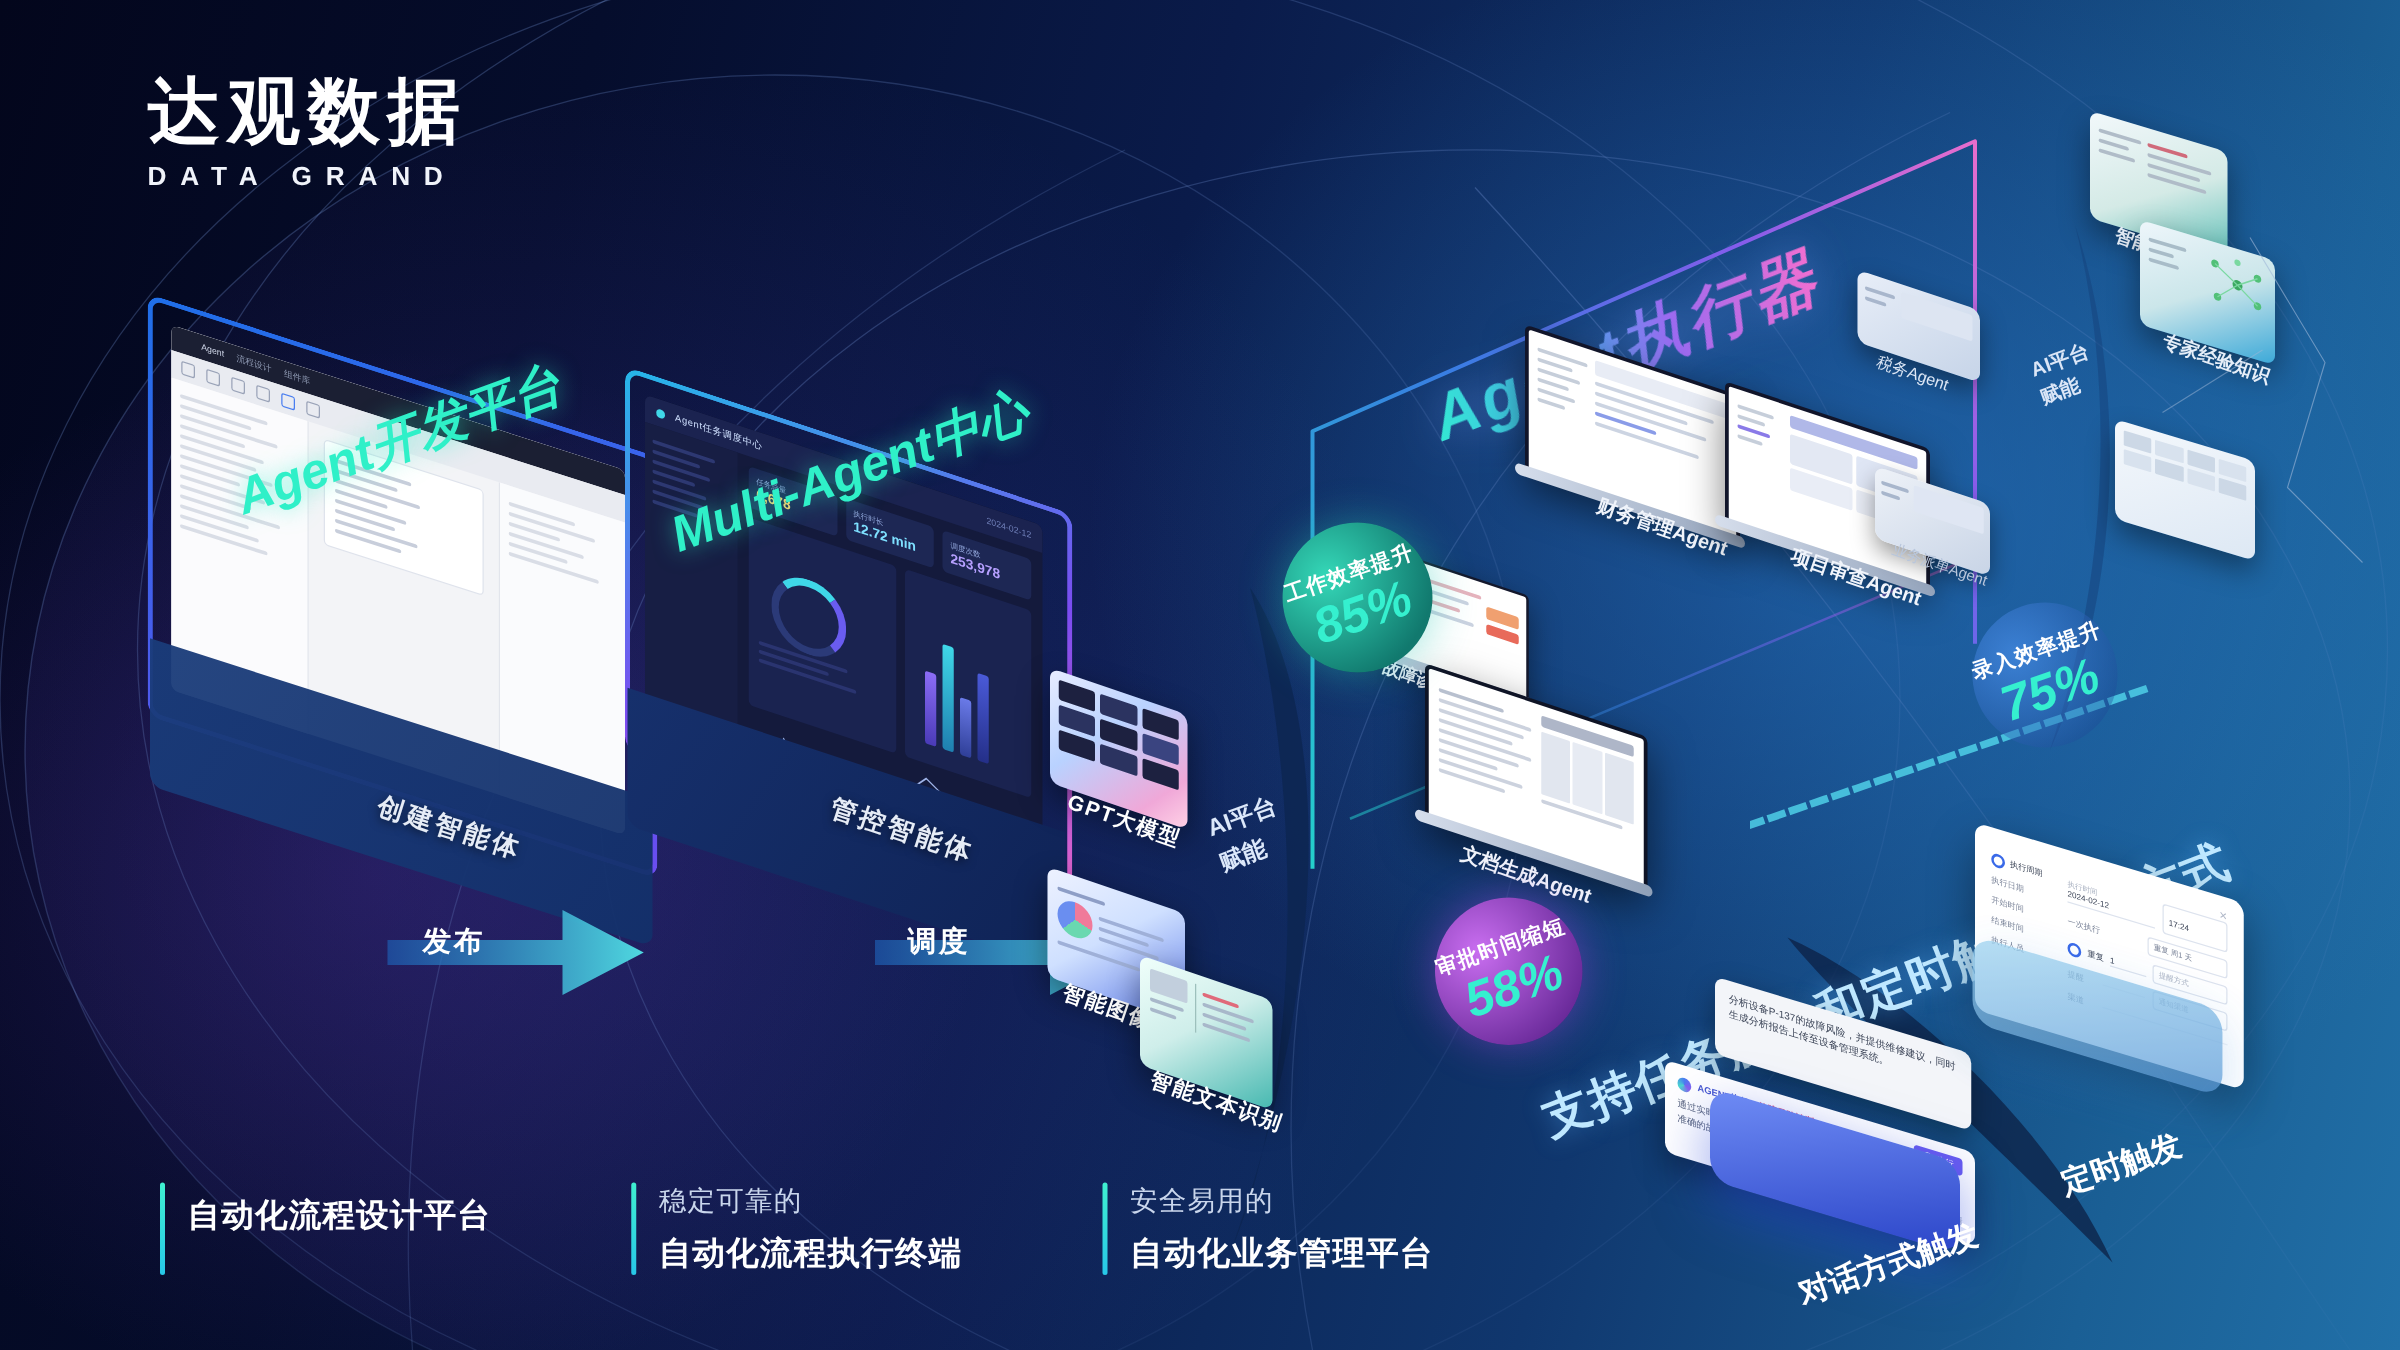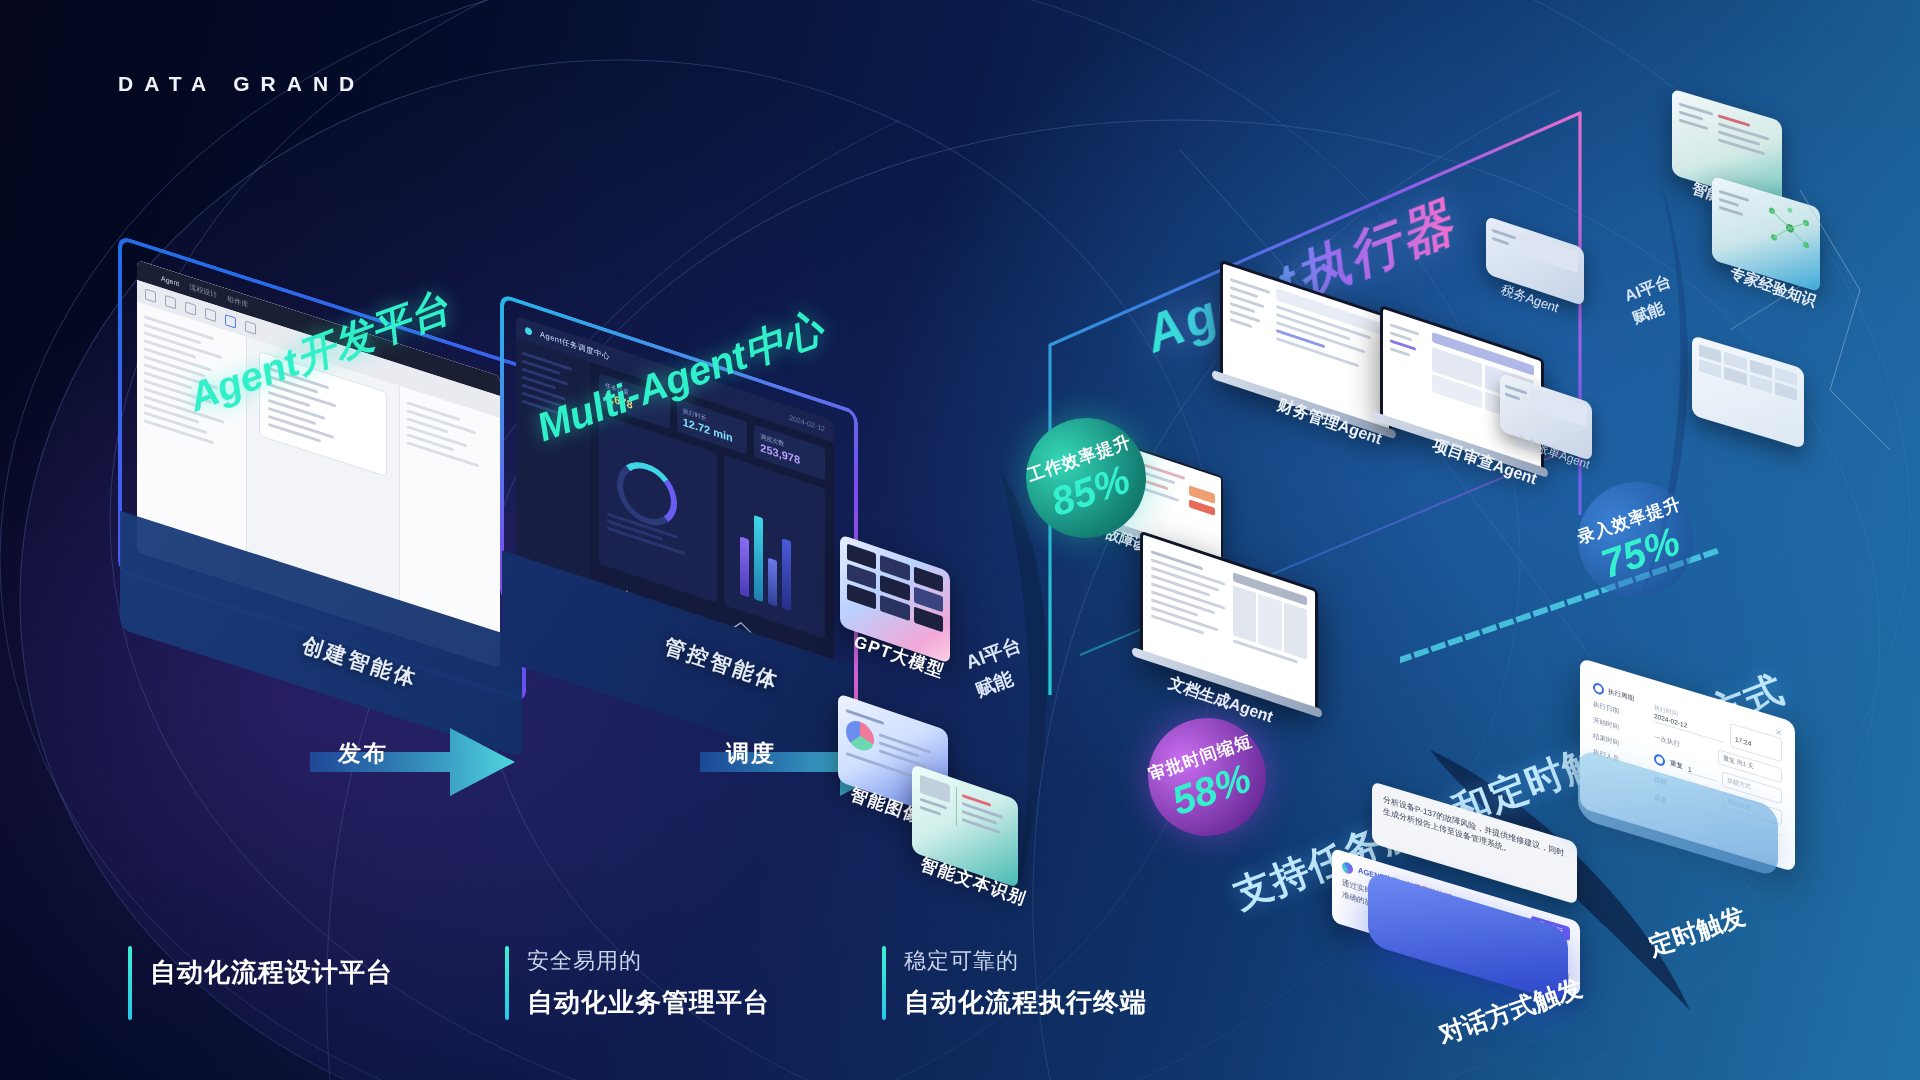--- a/index.html
+++ b/index.html
@@ -86,6 +86,7 @@
   </svg>
 
   <div id="logo">
+    <div class="cn">达观数据</div>
     <div class="en">DATA GRAND</div>
   </div>
 

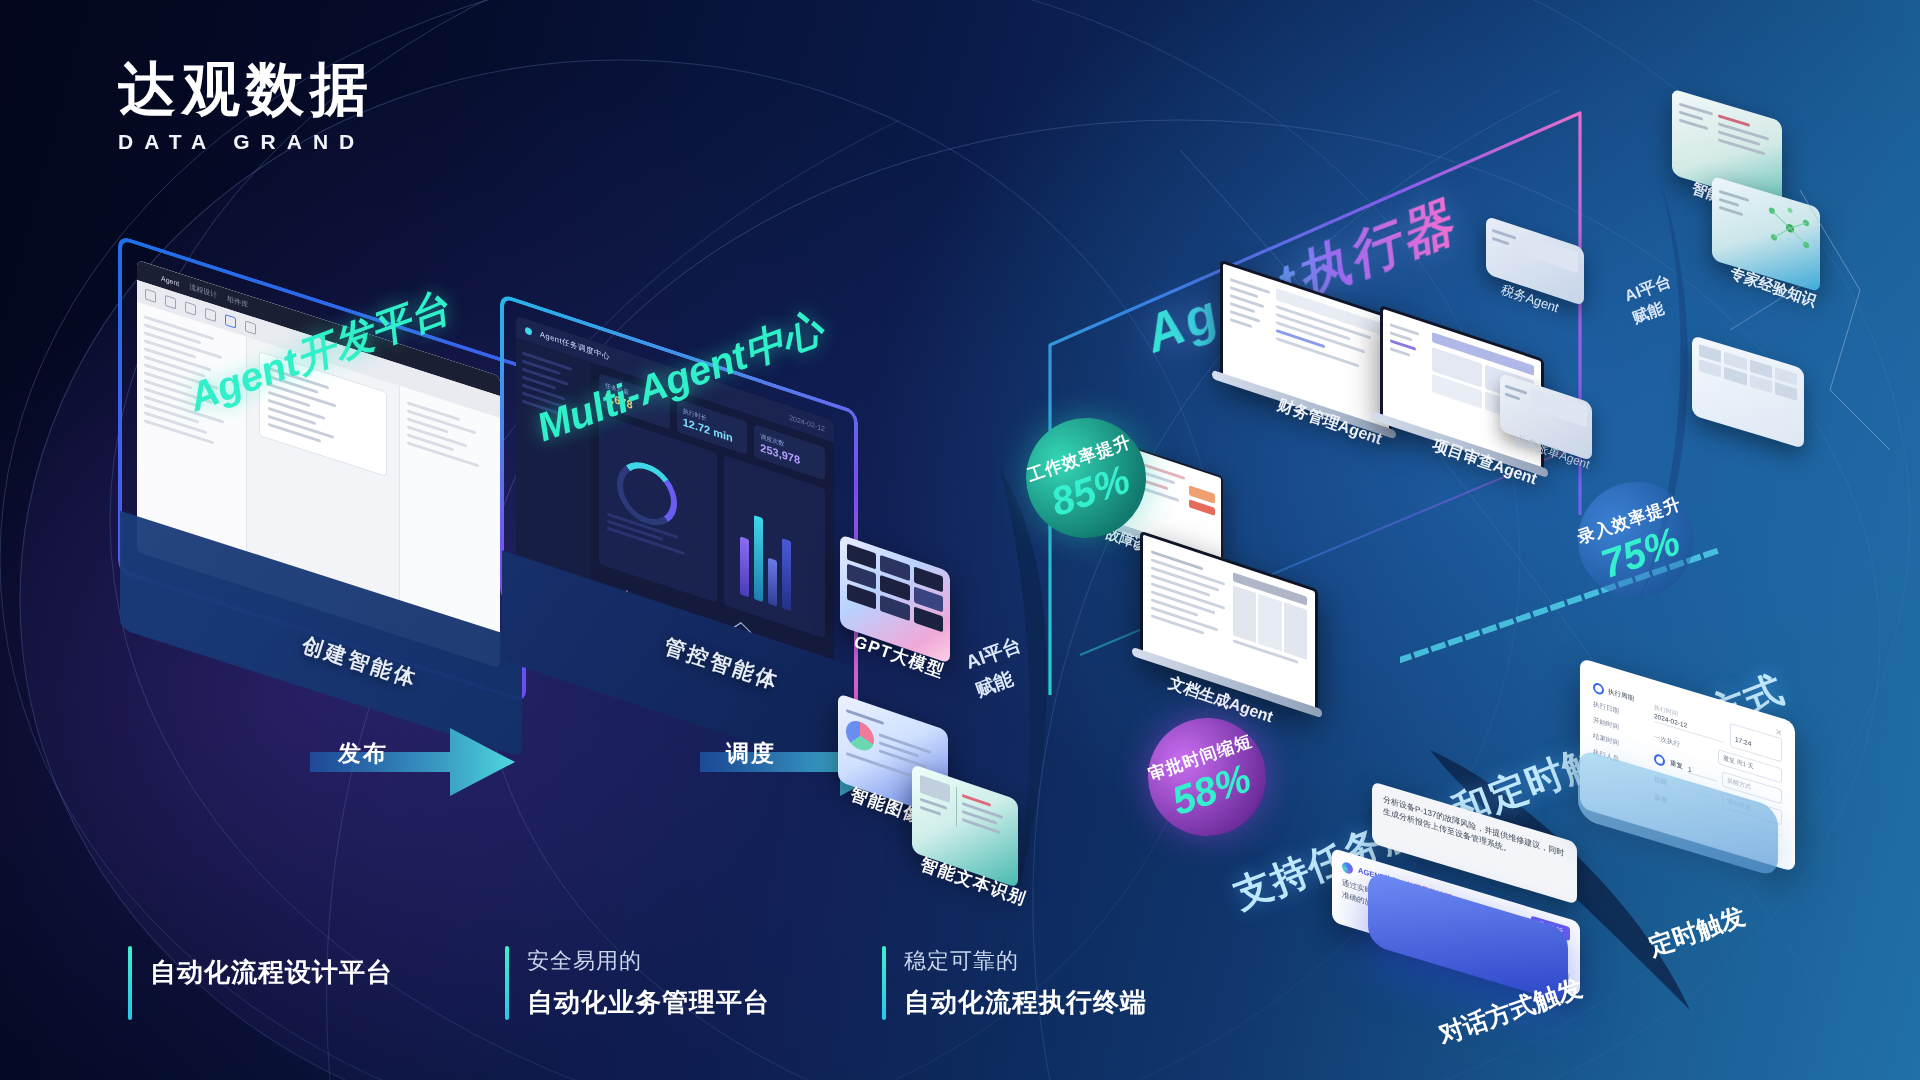--- a/index.html
+++ b/index.html
@@ -645,15 +645,15 @@
     <div class="cap">
       <div class="bar"></div>
       <div>
-        <div class="sub">安全易用的</div>
-        <div class="main">自动化业务管理平台</div>
+        <div class="sub">稳定可靠的</div>
+        <div class="main">自动化流程执行终端</div>
       </div>
     </div>
     <div class="cap">
       <div class="bar"></div>
       <div>
-        <div class="sub">稳定可靠的</div>
-        <div class="main">自动化流程执行终端</div>
+        <div class="sub">安全易用的</div>
+        <div class="main">自动化业务管理平台</div>
       </div>
     </div>
   </div>

